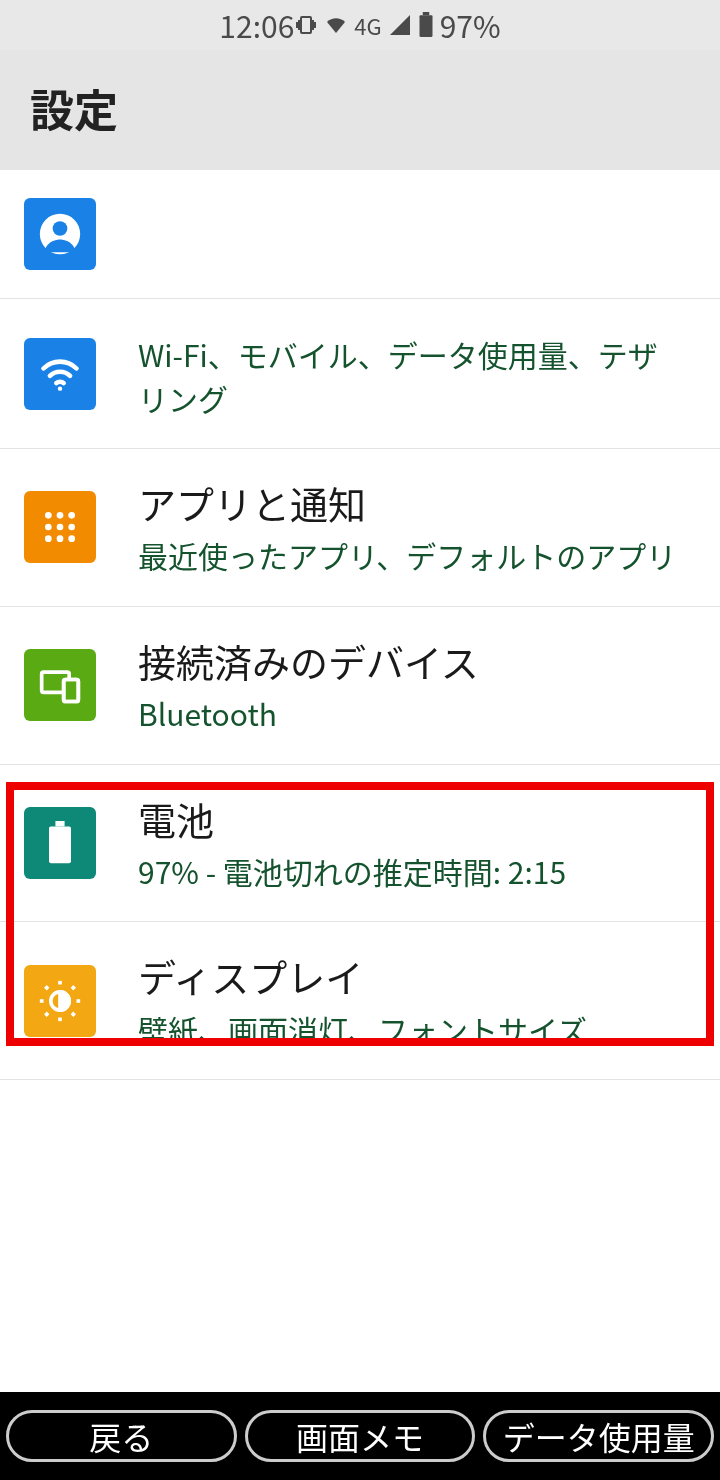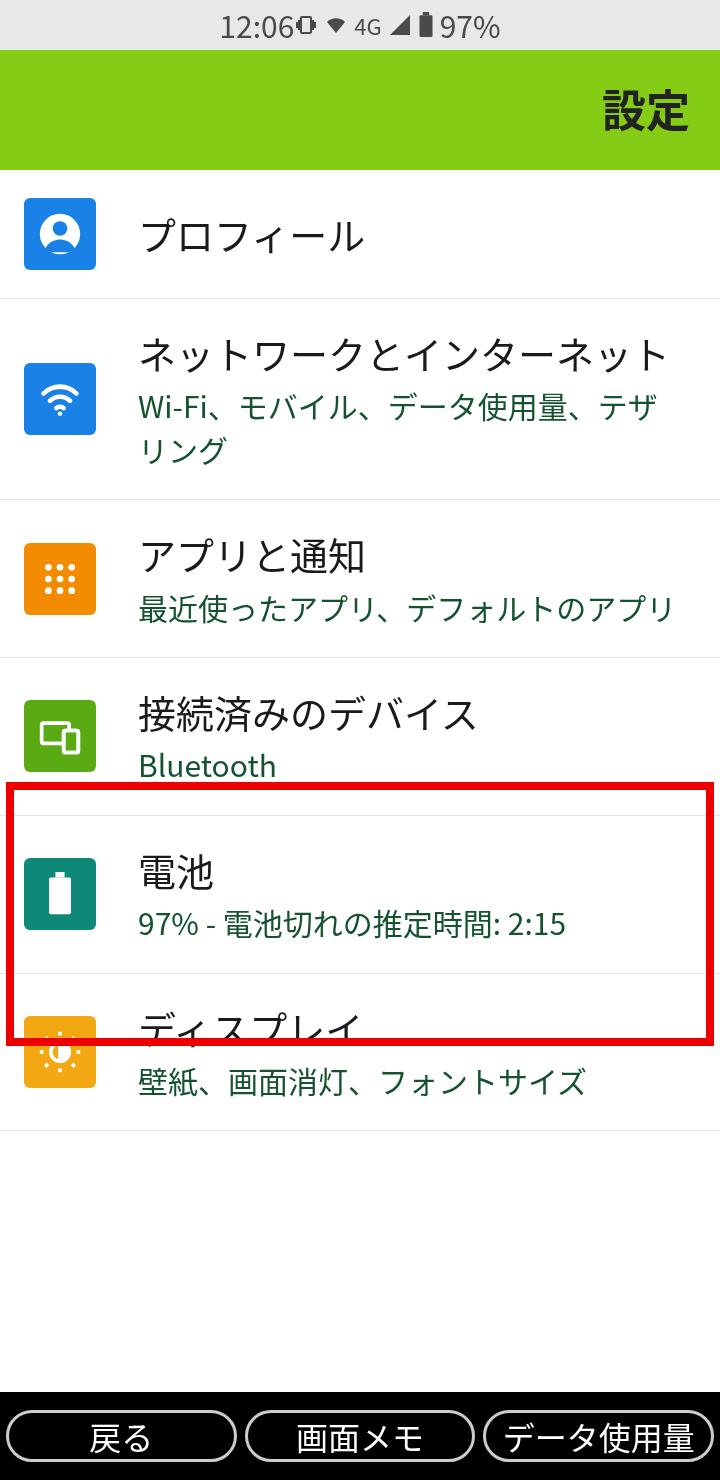--- a/index.html
+++ b/index.html
@@ -12,7 +12,7 @@
   .status-right .pct { font-size: 30px; }
   
   
-  .header { background: #84cc16; padding: 26px 30px 30px 30px; text-align: right; }
+  .header { background: #e5e5e5; padding: 26px 30px 30px 30px; }
   .header-title { font-size: 44px; font-weight: 600; color: #222; }
   
   

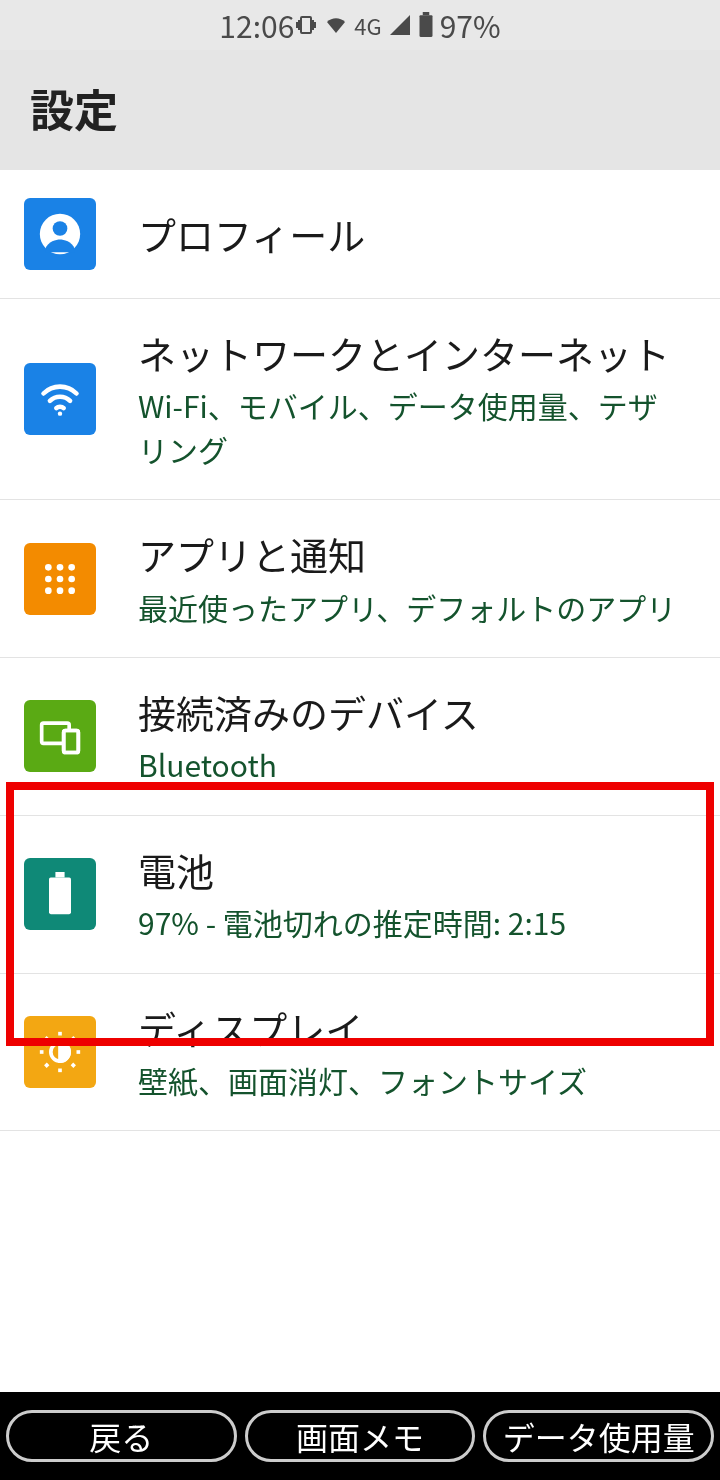--- a/index.html
+++ b/index.html
@@ -100,9 +100,6 @@
             <circle cx="12" cy="9" r="4" fill="#1a82e6"></circle>
             <path d="M4 20c1.5-4 6-5 8-5s6.5 1 8 5v2H4v-2z" fill="#1a82e6"></path>
           </svg>
-      </div>
-      <div class="text-col">
-        <div class="item-title">プロフィール</div>
       </div>
     </div>
 

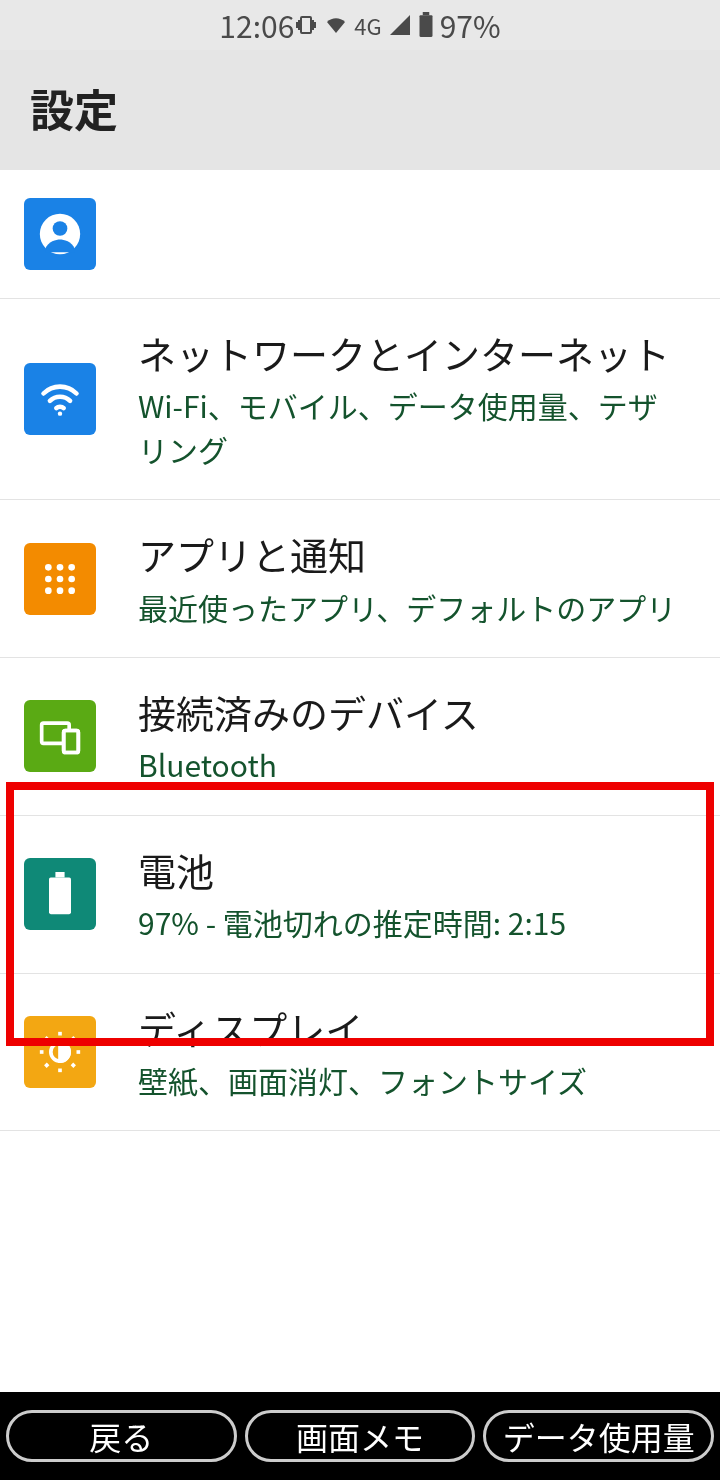--- a/index.html
+++ b/index.html
@@ -113,7 +113,6 @@
           </svg>
       </div>
       <div class="text-col">
-        <div class="item-title">ネットワークとインターネット</div>
         <div class="item-sub">Wi-Fi、モバイル、データ使用量、テザリング</div>
       </div>
     </div>

